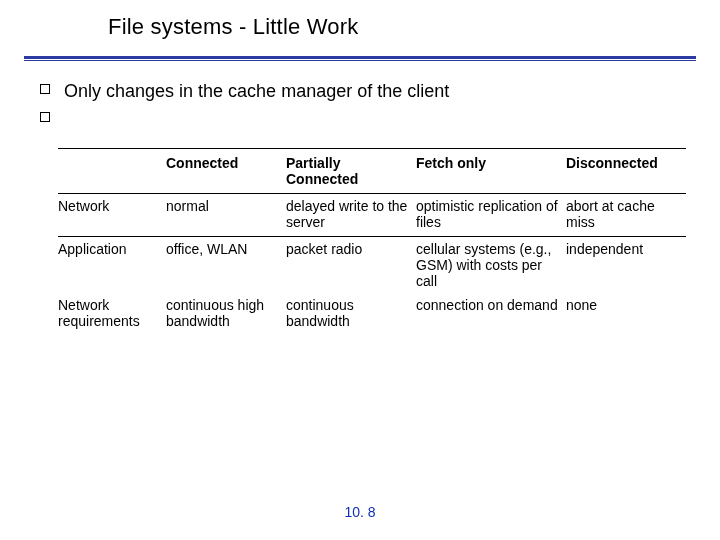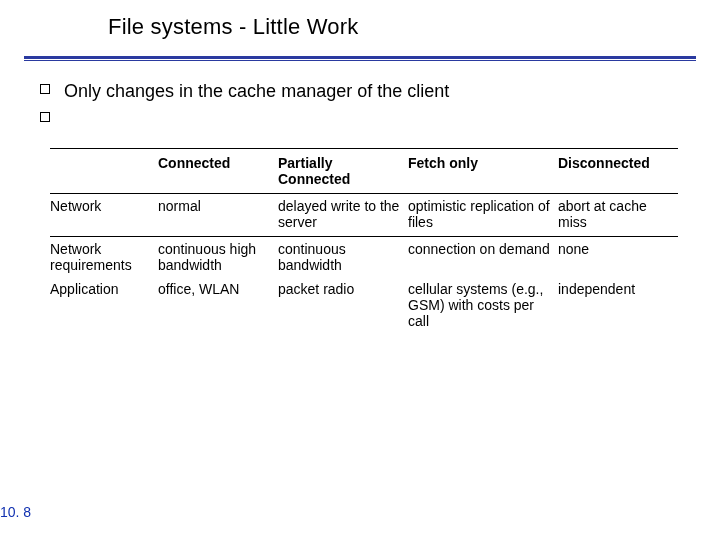--- a/index.html
+++ b/index.html
@@ -72,6 +72,7 @@
     border-collapse: collapse;
     width: 100%;
     font-size: 14px;
+    margin-left: 8px;
   }
   th, td {
     text-align: left;

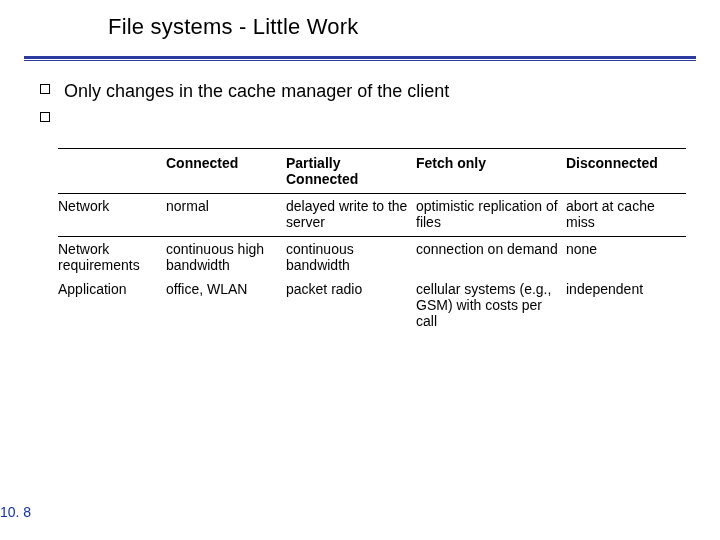--- a/index.html
+++ b/index.html
@@ -156,18 +156,18 @@
           <td>abort at cache miss</td>
         </tr>
         <tr>
+          <td class="rowhead">Application</td>
+          <td>office, WLAN</td>
+          <td>packet radio</td>
+          <td>cellular systems (e.g., GSM) with costs per call</td>
+          <td>independent</td>
+        </tr>
+        <tr>
           <td class="rowhead">Network requirements</td>
           <td>continuous high bandwidth</td>
           <td>continuous bandwidth</td>
           <td>connection on demand</td>
           <td>none</td>
-        </tr>
-        <tr>
-          <td class="rowhead">Application</td>
-          <td>office, WLAN</td>
-          <td>packet radio</td>
-          <td>cellular systems (e.g., GSM) with costs per call</td>
-          <td>independent</td>
         </tr>
       </tbody>
     </table>

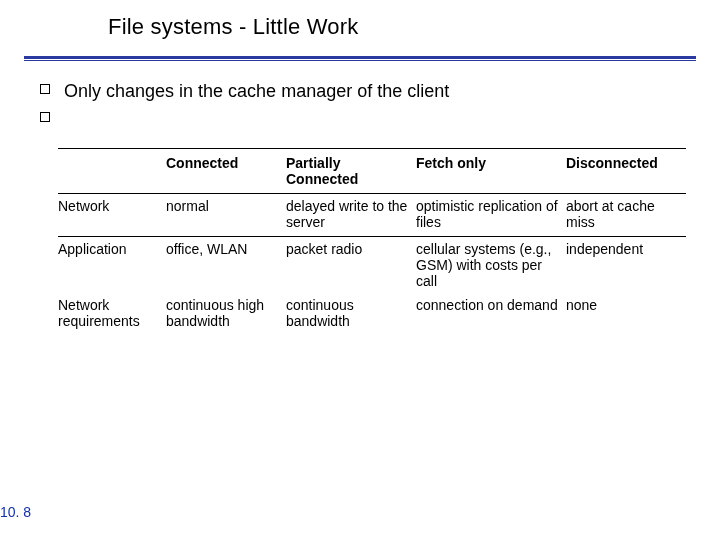--- a/index.html
+++ b/index.html
@@ -103,6 +103,7 @@
     left: 0;
     right: 0;
     bottom: 20px;
+    text-align: center;
     font-size: 14px;
     color: #1030b0;
   }

